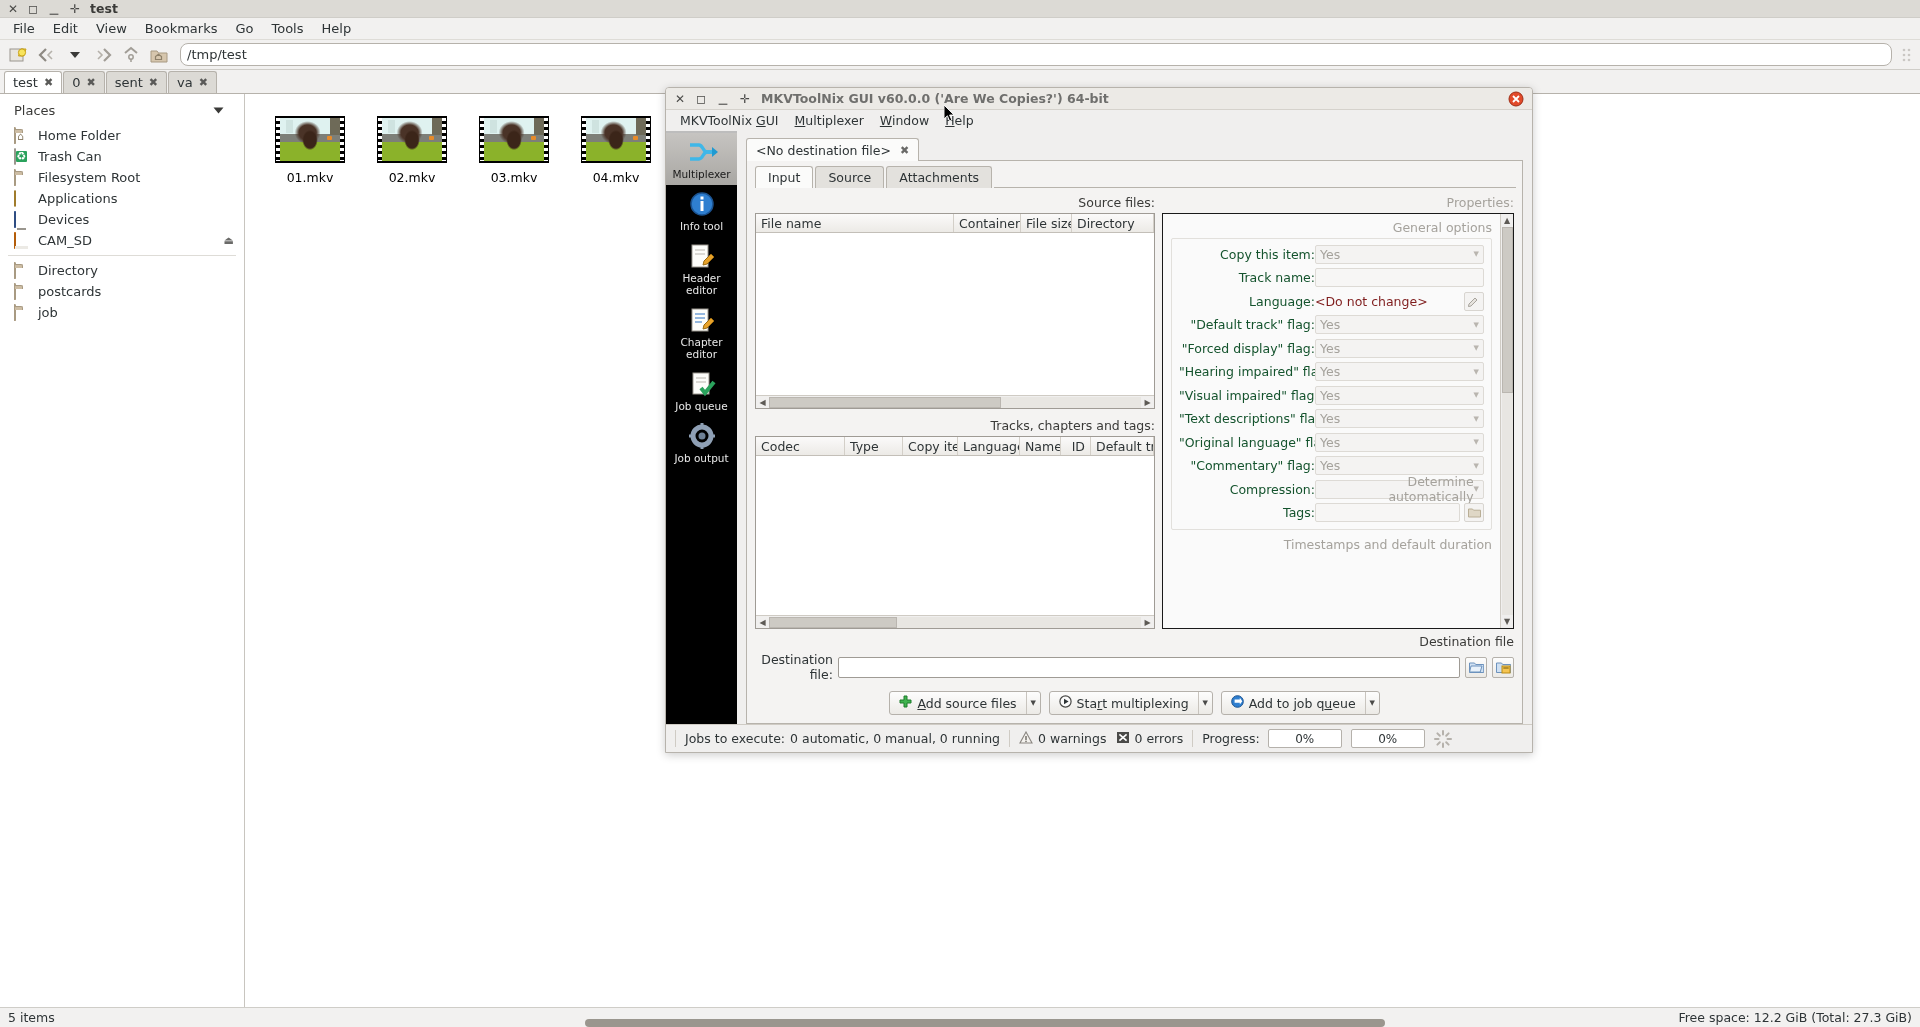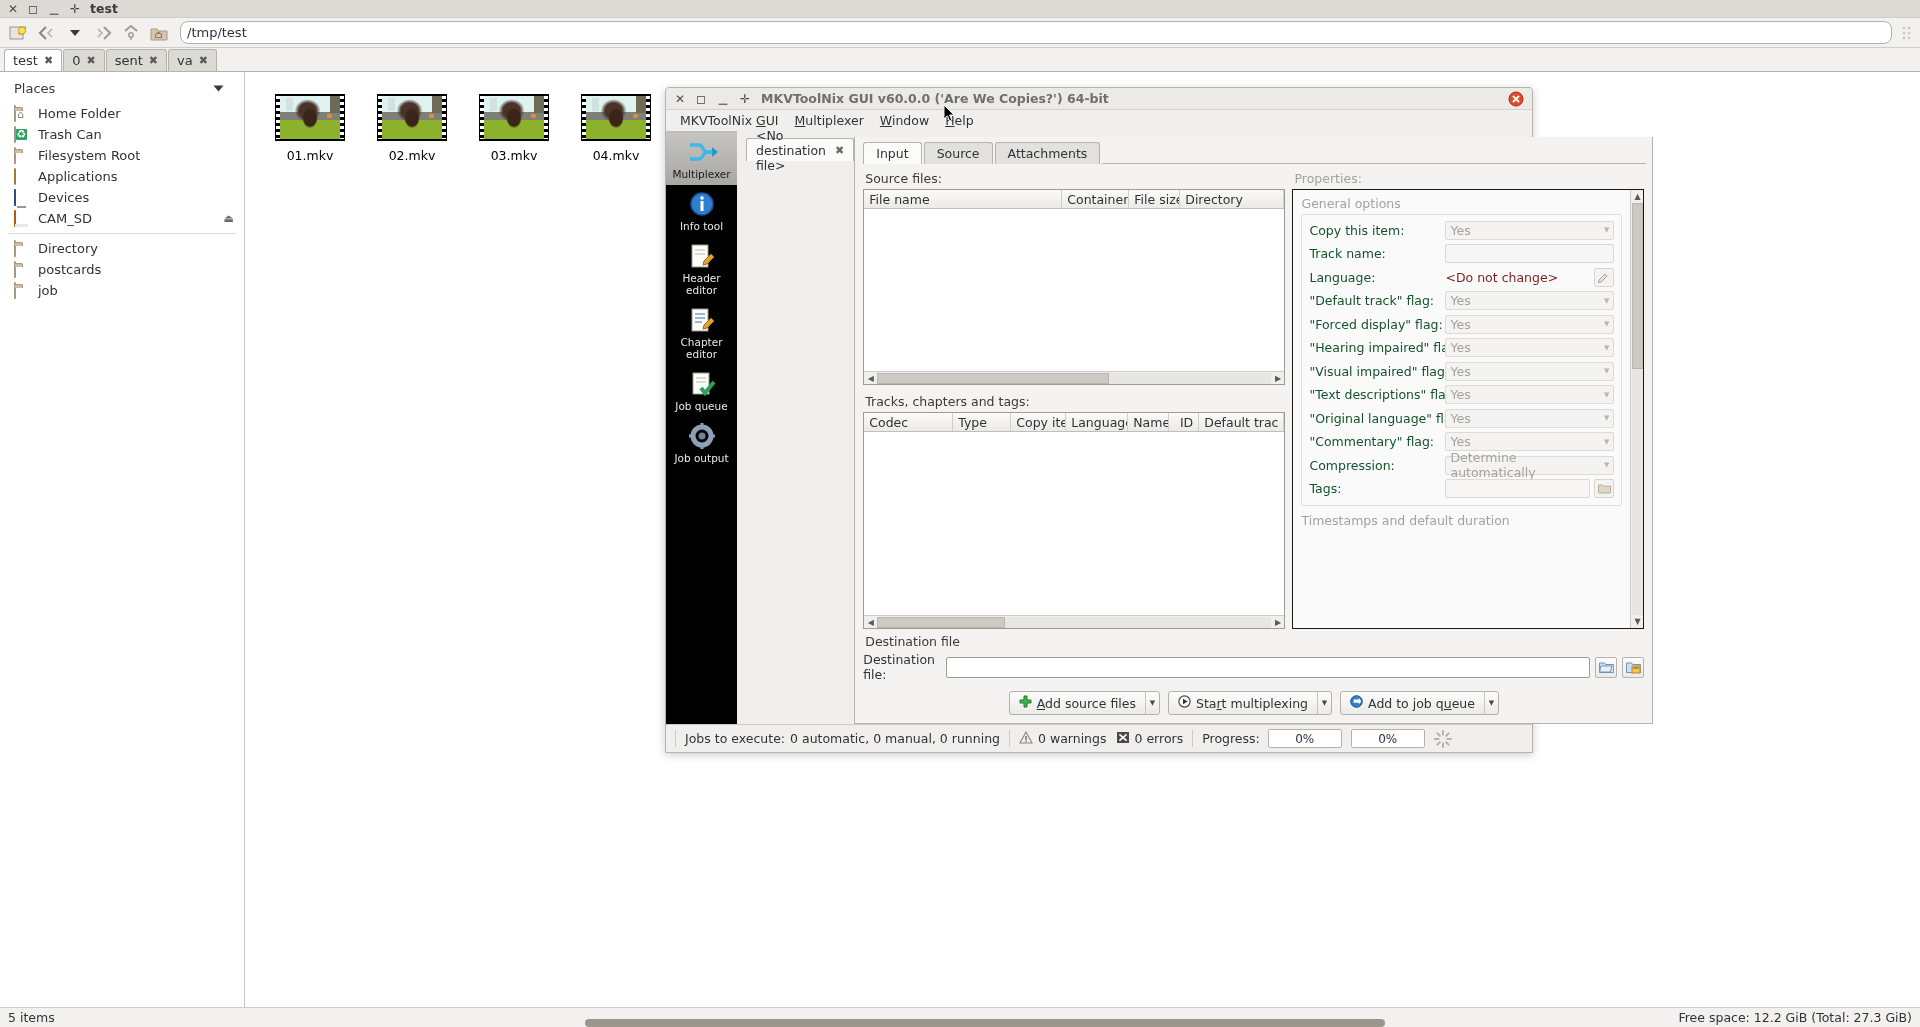--- a/index.html
+++ b/index.html
@@ -264,6 +264,15 @@
     <span>test</span>
   </div>
 
+  <div class="fm-menubar">
+    <div>File</div>
+    <div>Edit</div>
+    <div>View</div>
+    <div>Bookmarks</div>
+    <div>Go</div>
+    <div>Tools</div>
+    <div>Help</div>
+  </div>
 
   <div class="fm-toolbar">
     <div class="tb-btn">

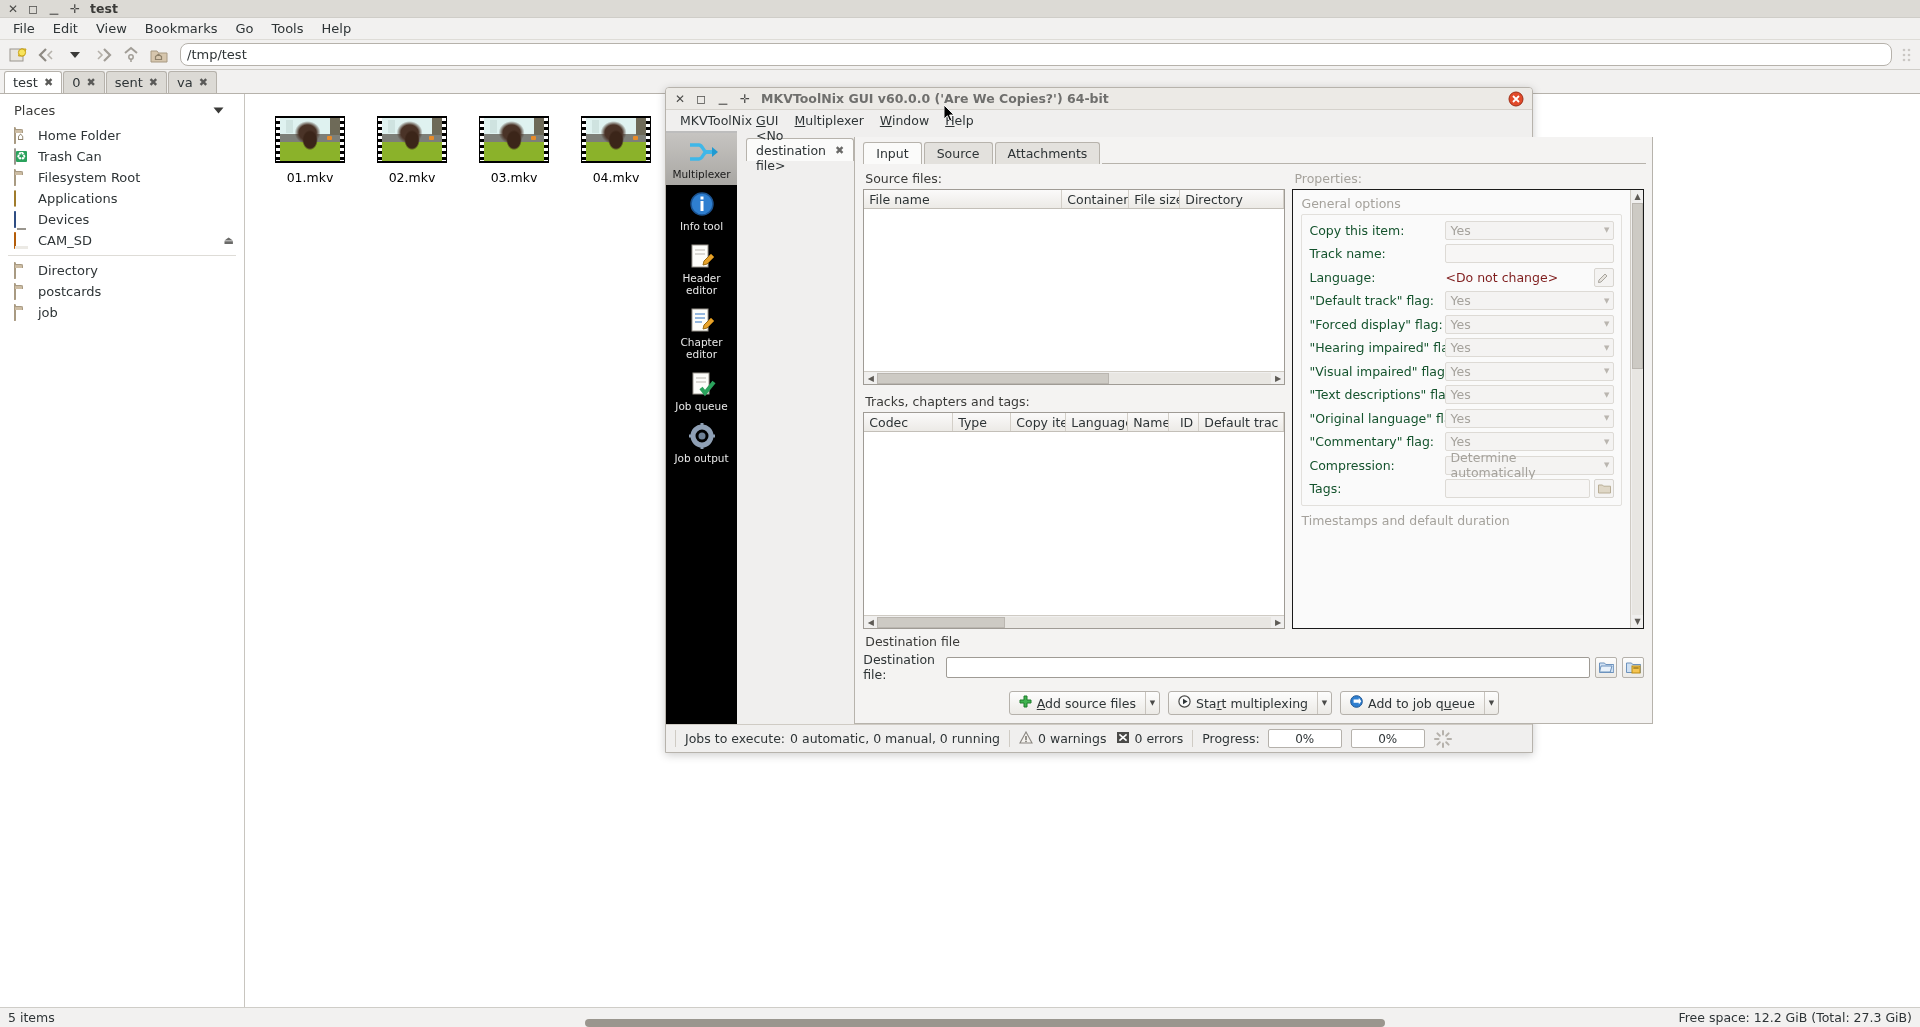--- a/index.html
+++ b/index.html
@@ -168,7 +168,7 @@
   .rail-item.sel { background: linear-gradient(#c6c4c1,#a9a7a3); color: #1a1a1a; }
   .rail-ico { width: 32px; height: 30px; margin: 0 auto 1px auto; position: relative; }
 
-  .mkv-panel { flex: 1; display: flex; padding: 6px 9px 0 9px; min-width: 0; }
+  .mkv-panel { flex: 1; display: flex; flex-direction: column; padding: 6px 9px 0 9px; min-width: 0; text-align: right; }
   .doc-tabbar { height: 24px; display: flex; align-items: flex-end; }
   .doc-tab {
     background: #fbfbfa; border: 1px solid #b7b3ac; border-bottom: none;

